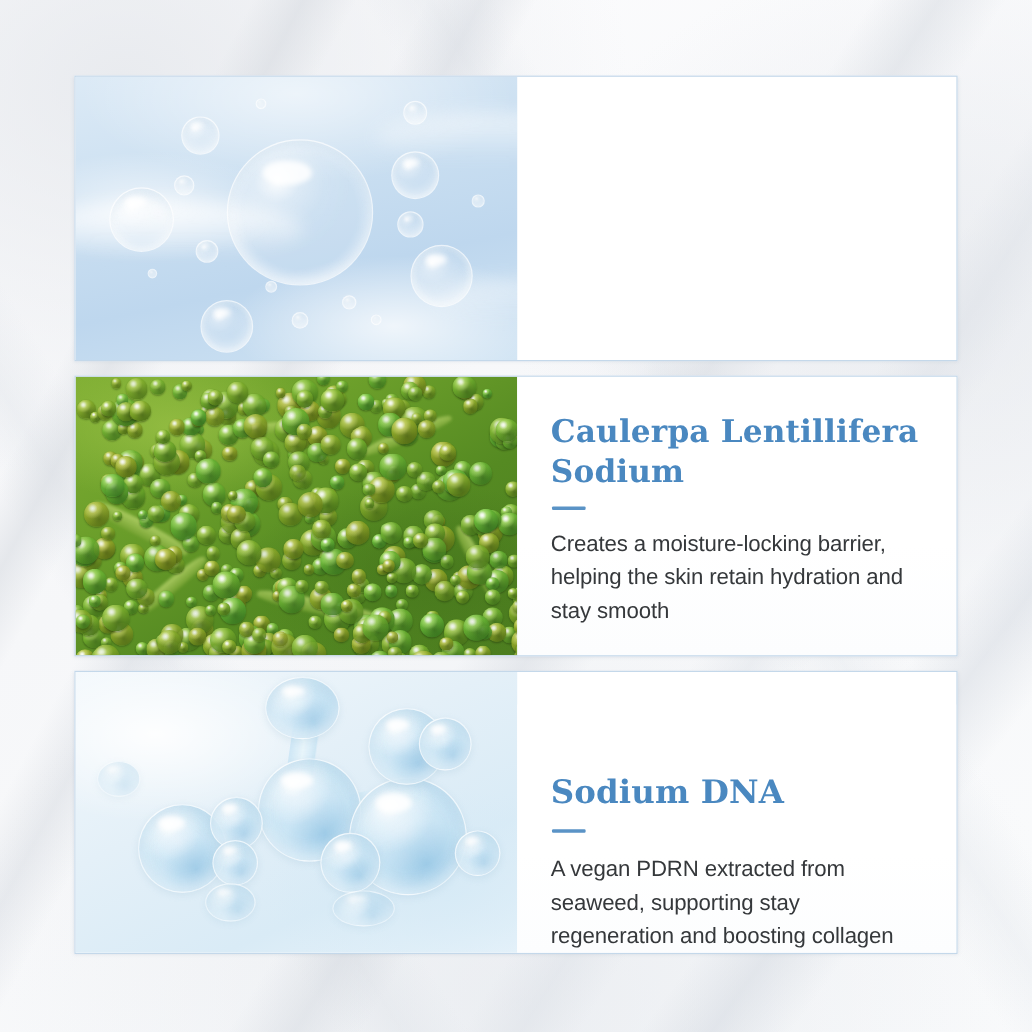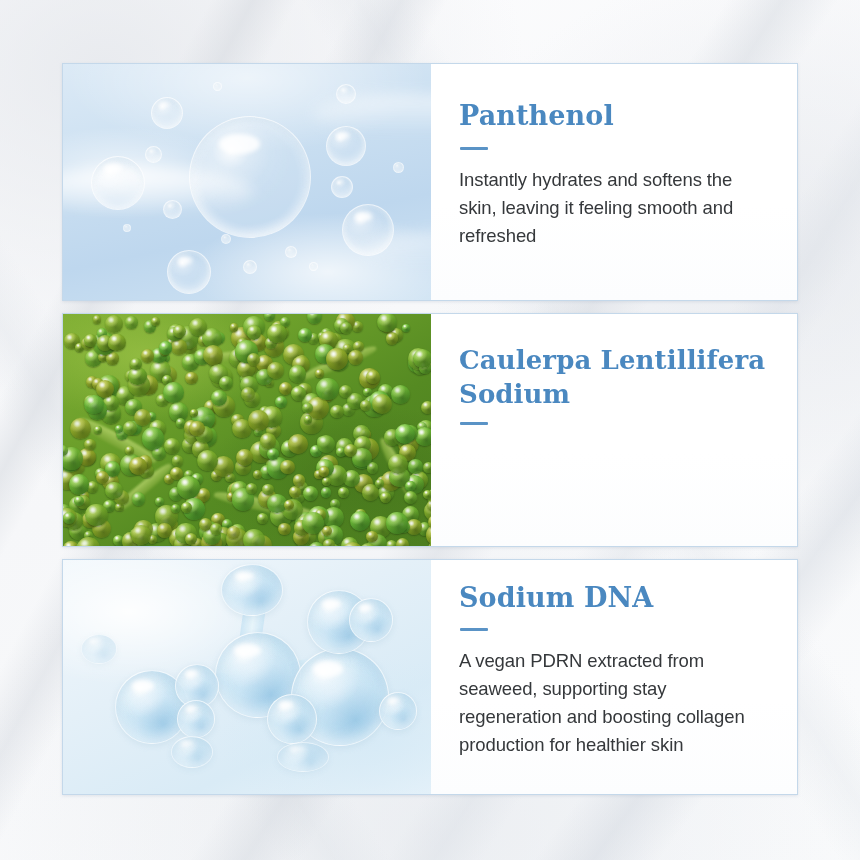--- a/index.html
+++ b/index.html
@@ -230,11 +230,6 @@
       <div class="bub" style="left:60px;top:160px;width:8px;height:8px;"></div>
       <div class="bub" style="left:330px;top:98px;width:11px;height:11px;"></div>
       <div class="bub" style="left:150px;top:18px;width:9px;height:9px;"></div>
-    </div>
-    <div class="body">
-      <h2 class="title">Panthenol</h2>
-      <div class="rule"></div>
-      <p class="desc">Instantly hydrates and softens the skin, leaving it feeling smooth and refreshed</p>
     </div>
   </div>
 

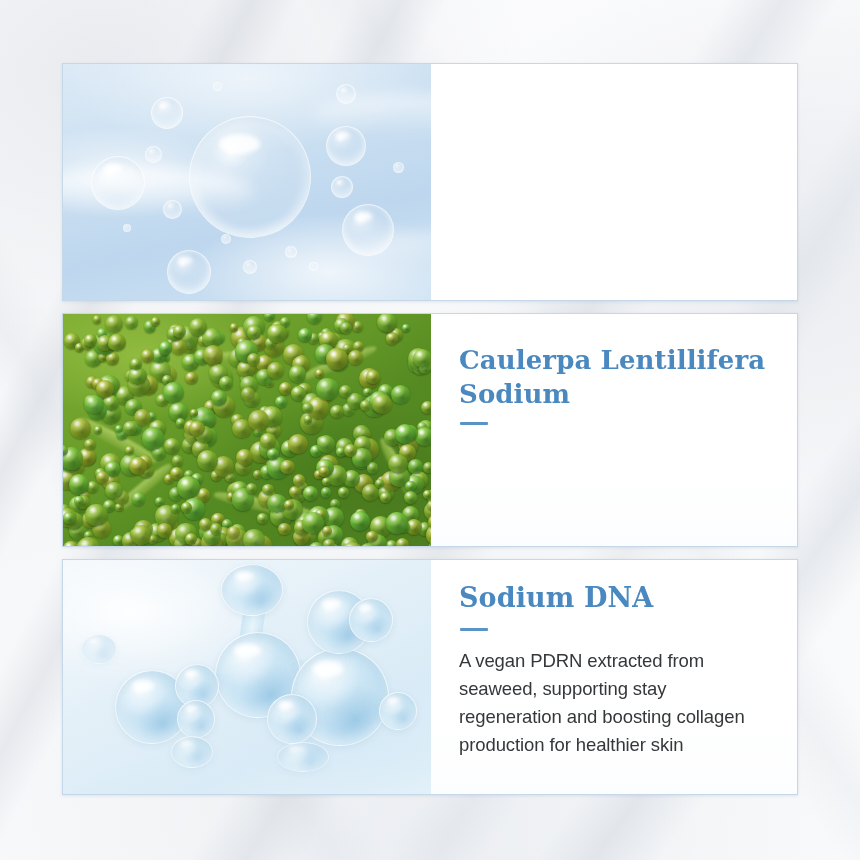--- a/index.html
+++ b/index.html
@@ -663,6 +663,7 @@
     <div class="body">
       <h2 class="title">Caulerpa Lentillifera Sodium</h2>
       <div class="rule"></div>
+      <p class="desc">Creates a moisture-locking barrier, helping the skin retain hydration and stay smooth</p>
     </div>
   </div>
 

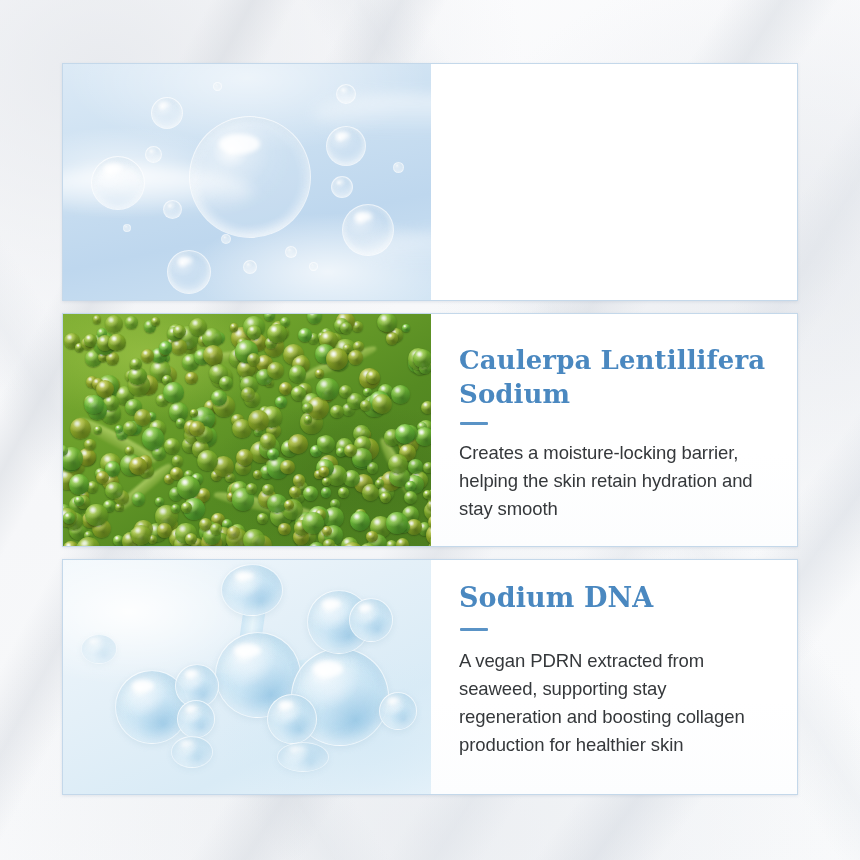--- a/index.html
+++ b/index.html
@@ -69,7 +69,7 @@
     position: relative;
   }
   .card-2 .body { padding-top: 30px; }
-  .card-3 .body { padding-top: 20px; }
+  .card-3 .body { padding-top: 56px; margin-top: 27px; }
 
   .title {
     font-family: "DejaVu Serif", "Liberation Serif", serif;

